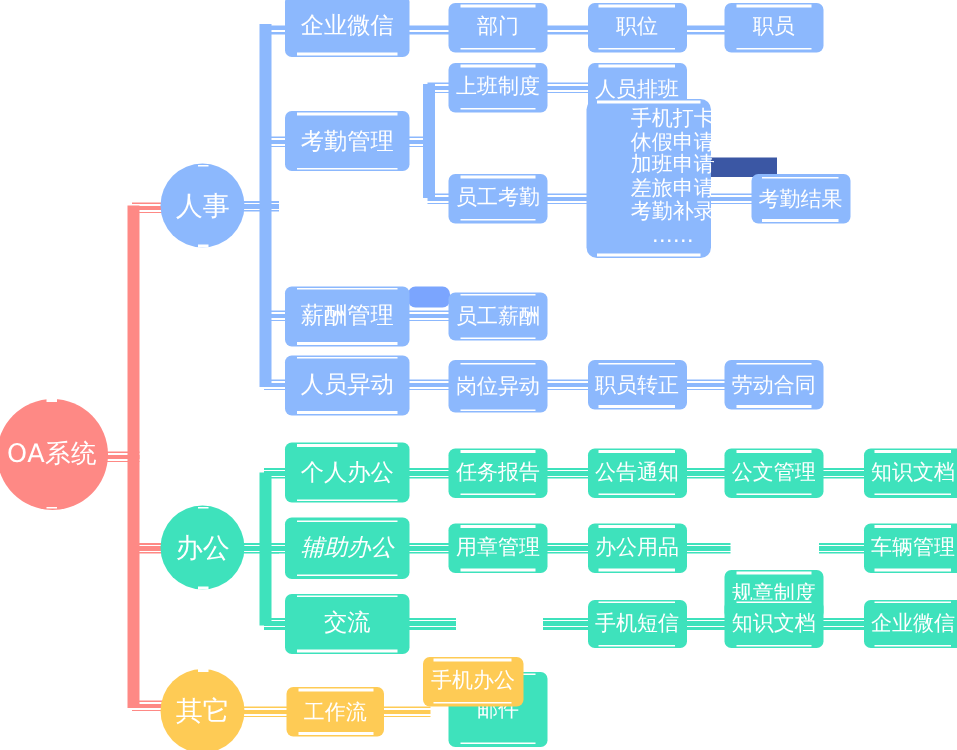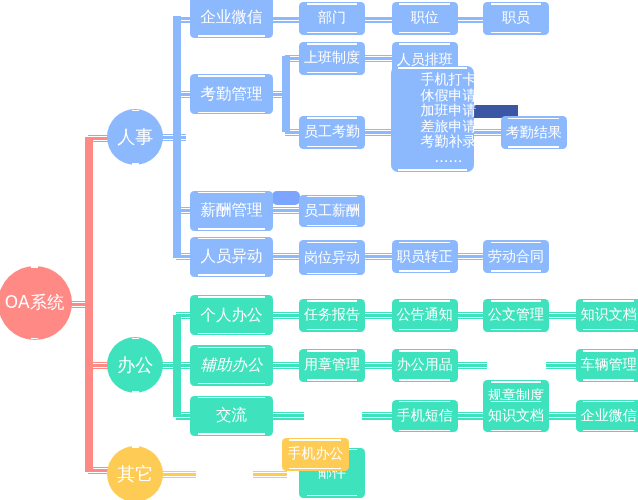--- a/index.html
+++ b/index.html
@@ -223,6 +223,9 @@
   </div>
 
   <div class="link link-oth" style="left:161px;top:470.85px;width:35px;"></div>
+  <div class="node box c-oth t-l3" style="left:191.0px;top:458.2px;width:65.0px;height:32.7px;">
+    <span>工作流</span>
+  </div>
   <div class="link link-oth" style="left:253px;top:470.85px;width:34px;"></div>
   <div class="node box c-oth t-l3" style="left:281.9px;top:438px;width:67.0px;height:32.7px;">
     <span>手机办公</span>

